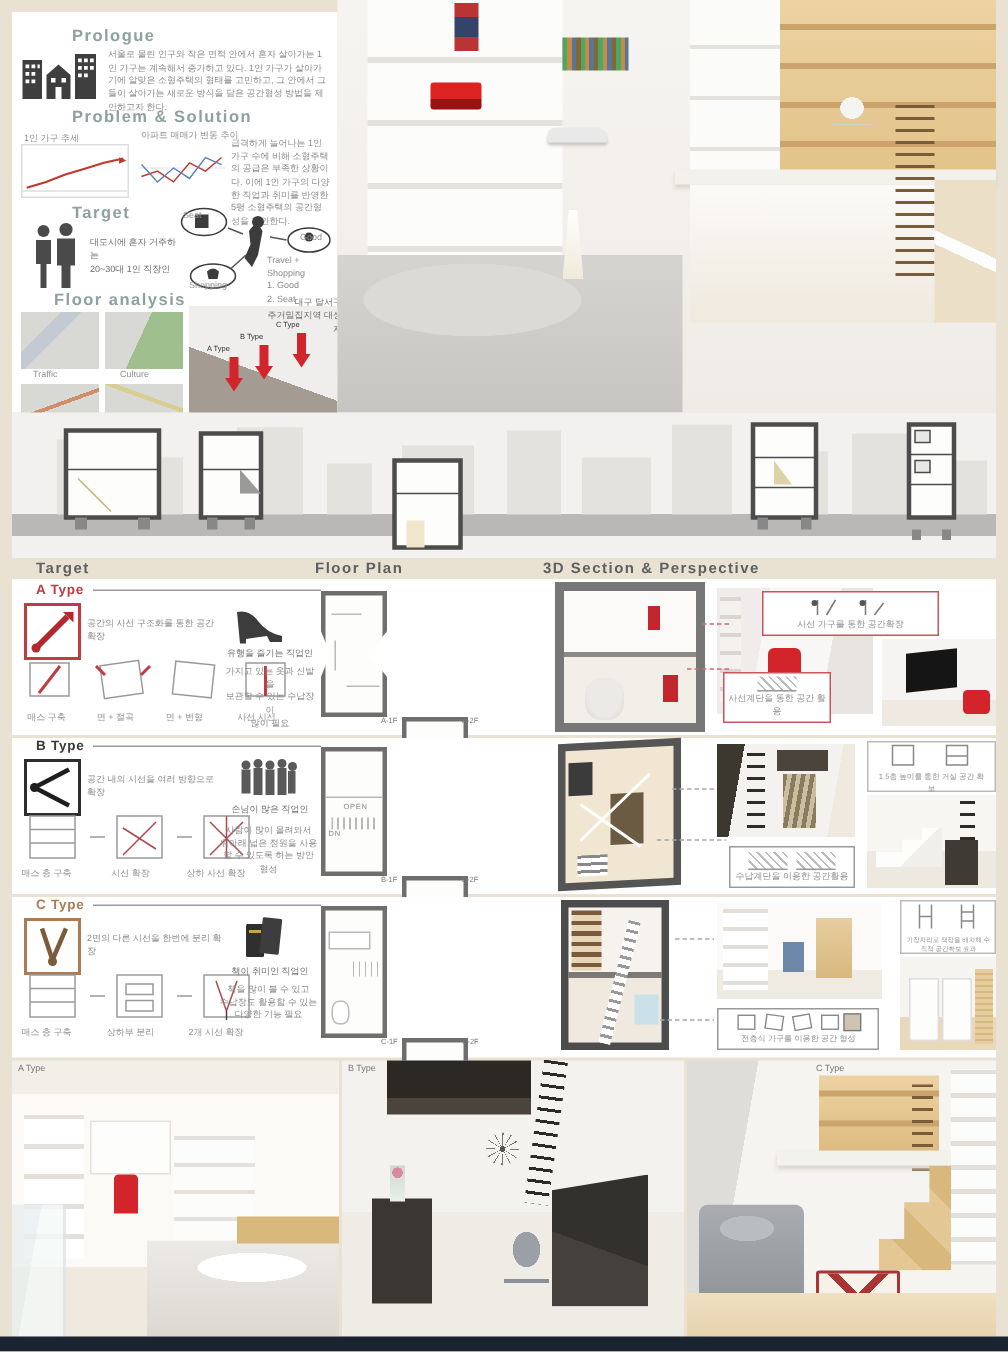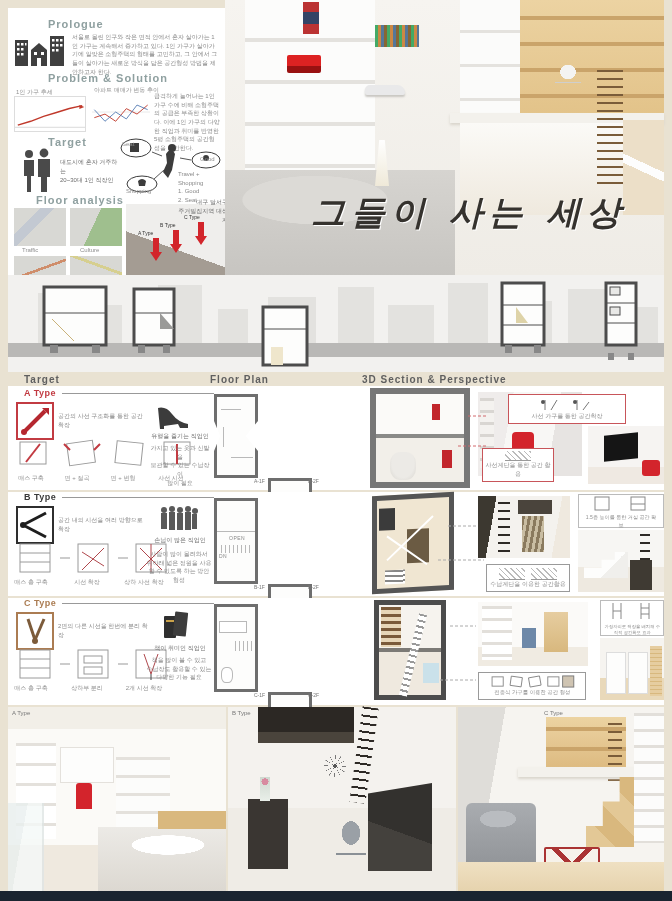--- a/index.html
+++ b/index.html
@@ -176,7 +176,6 @@
 
   <div class="abs" style="left:150px;top:140px;width:14px;height:46px;background:linear-gradient(#fff,#efe9d8);clip-path:polygon(30% 0,70% 0,100% 100%,0 100%);"></div>
 
-  <div class="abs" style="left:86px;top:190px;width:350px;font-family:'DejaVu Serif',serif;font-style:italic;font-weight:bold;font-size:34px;color:#35322e;letter-spacing:6px;text-shadow:1px 1px 0 #fff;">그들이 사는 세상</div>
 </div>
 
 <div class="abs" style="left:8px;top:275px;width:656px;height:97px;background:

